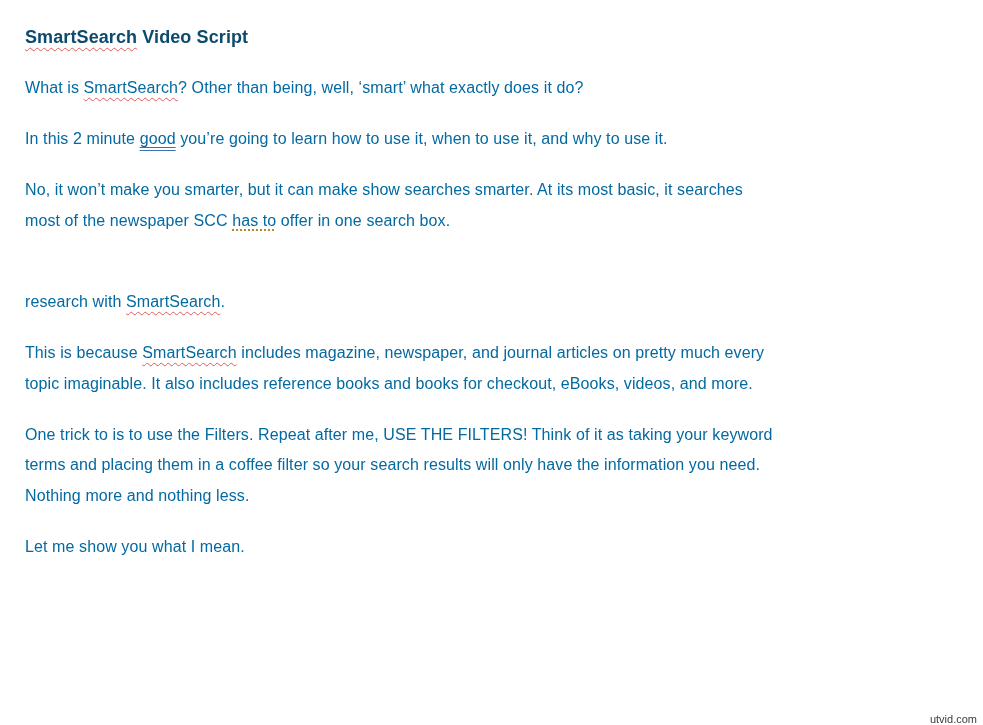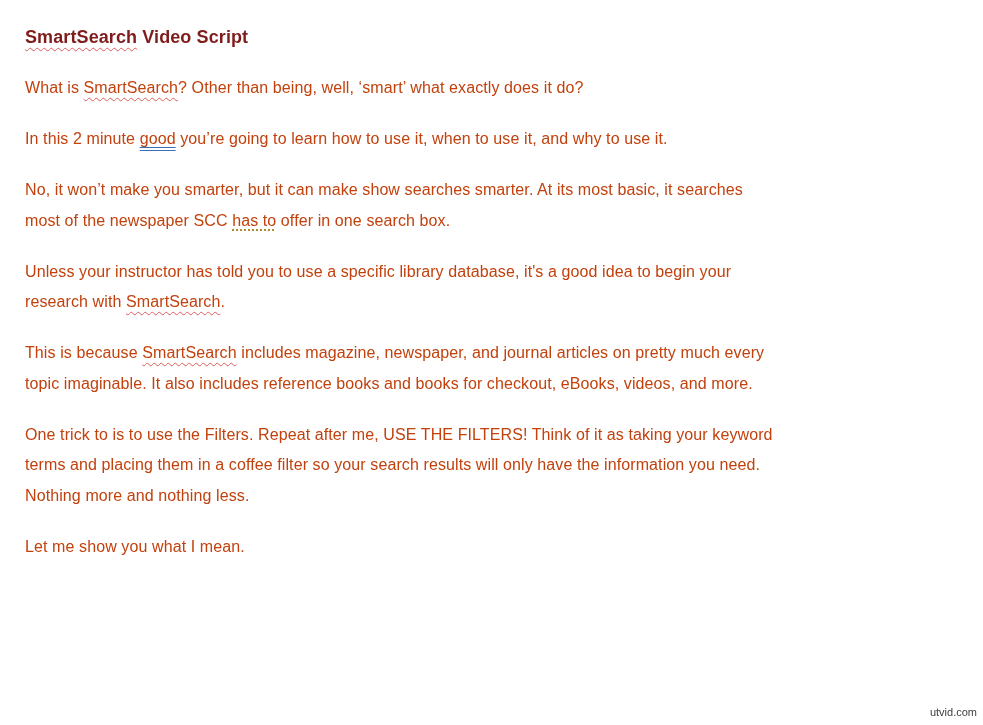--- a/index.html
+++ b/index.html
@@ -32,7 +32,7 @@
   .para.title {
     font-size: 18px;
     font-weight: bold;
-    color: #7f1d1d;
+    color: #0c4a6e;
   }
   
   .u-spell {

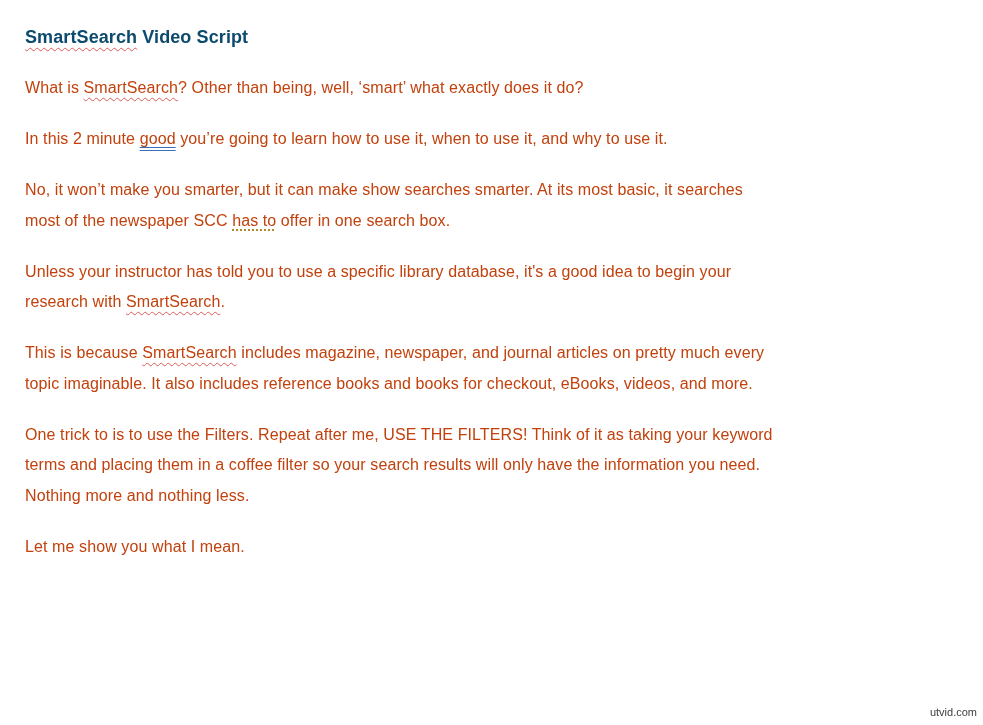--- a/index.html
+++ b/index.html
@@ -25,7 +25,7 @@
     margin: 0 0 20.4px 0;
     font-size: 16px;
     line-height: 30.6px;
-    color: #c2410c;
+    color: #0369a1;
     letter-spacing: 0.1px;
     white-space: nowrap;
   }

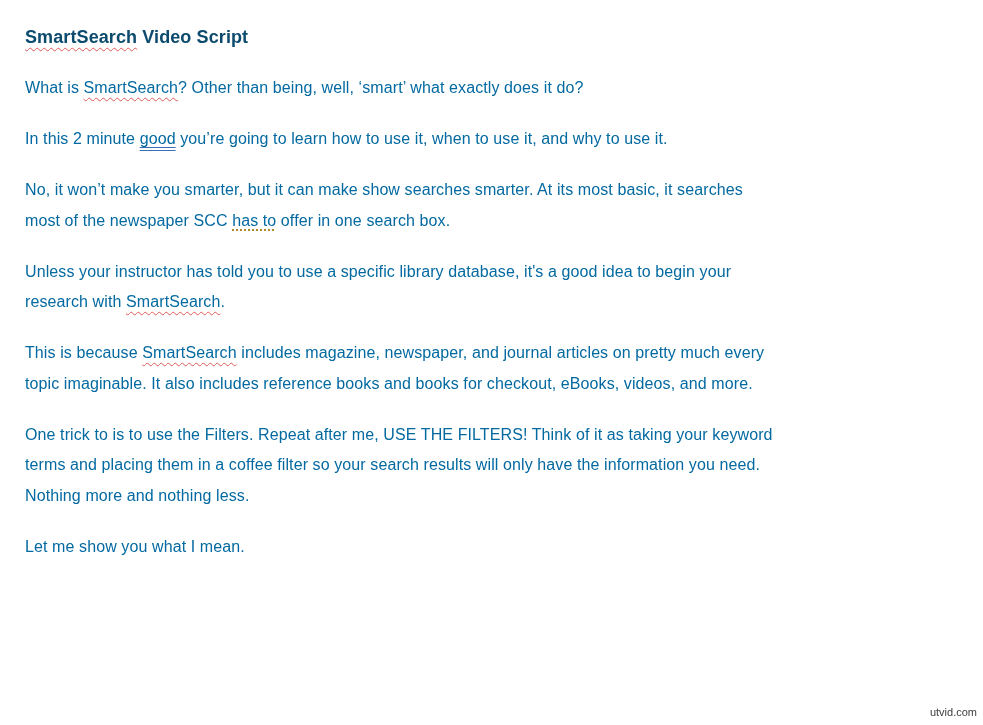--- a/index.html
+++ b/index.html
@@ -75,7 +75,7 @@
       <p class="para"><span>What is </span><span class="u-spell">SmartSearch</span><span>? Other than being, well, ‘smart’ what exactly does it do?</span></p>
       <p class="para"><span>In this 2 minute </span><span class="u-grammar">good</span><span> you’re going to learn how to use it, when to use it, and why to use it.</span></p>
       <p class="para"><span>No, it won’t make you smarter, but it can make show searches smarter. At its most basic, it searches</span><br><span>most of the newspaper SCC </span><span class="u-clarity">has to</span><span> offer in one search box.</span></p>
-      <p class="para"><span>Unless your instructor has told you to use a specific library database, it's a good idea to begin your</span><br><span>research with </span><span class="u-spell">SmartSearch</span><span>.</span></p>
+      <p class="para"><br><span>research with </span><span class="u-spell">SmartSearch</span><span>.</span></p>
       <p class="para"><span>This is because </span><span class="u-spell">SmartSearch</span><span> includes magazine, newspaper, and journal articles on pretty much every</span><br><span>topic imaginable. It also includes reference books and books for checkout, eBooks, videos, and more.</span></p>
       <p class="para"><span>One trick to is to use the Filters. Repeat after me, USE THE FILTERS! Think of it as taking your keyword</span><br><span>terms and placing them in a coffee filter so your search results will only have the information you need.</span><br><span>Nothing more and nothing less.</span></p>
       <p class="para"><span>Let me show you what I mean.</span></p>

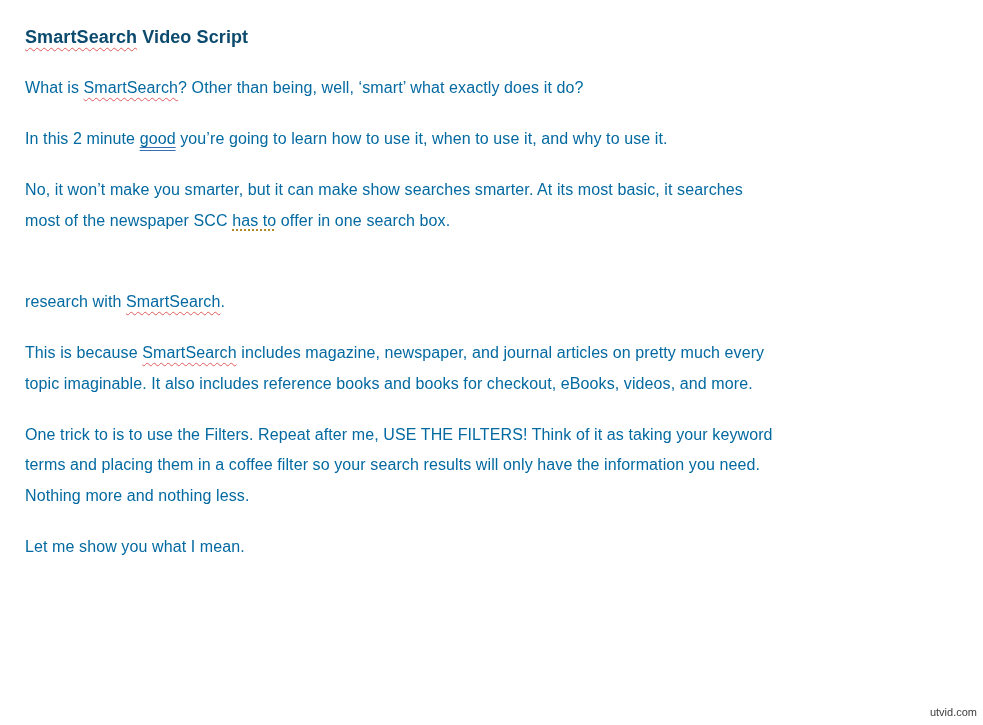--- a/index.html
+++ b/index.html
@@ -60,7 +60,7 @@
   .watermark {
     position: absolute;
     right: 6px;
-    bottom: 7px;
+    bottom: 0;
     font-size: 11px;
     color: #3c3c3c;
     font-family: "Liberation Sans", sans-serif;

